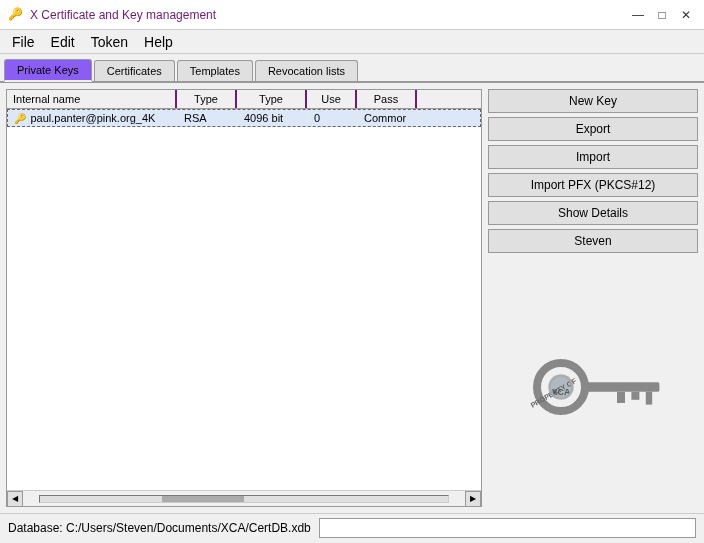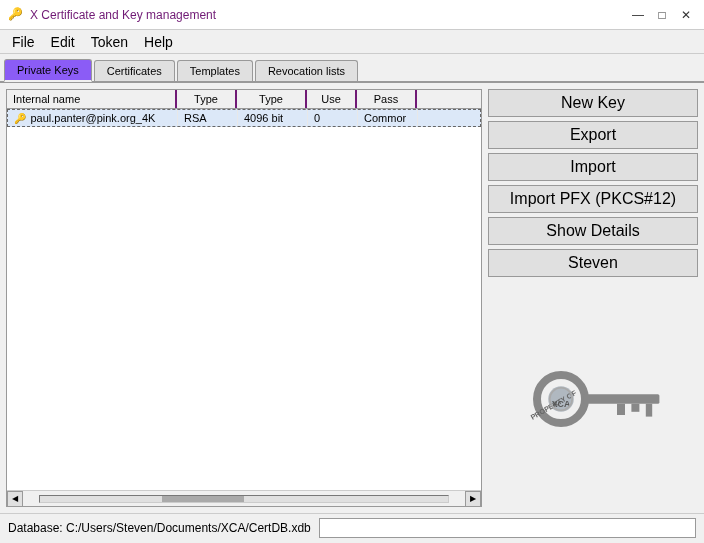--- a/index.html
+++ b/index.html
@@ -209,7 +209,7 @@
       background: #e0e0e0;
       border: 1px solid #999;
       cursor: pointer;
-      font-size: 16px;
+      font-size: 12px;
       text-align: center;
       color: #000;
     }

